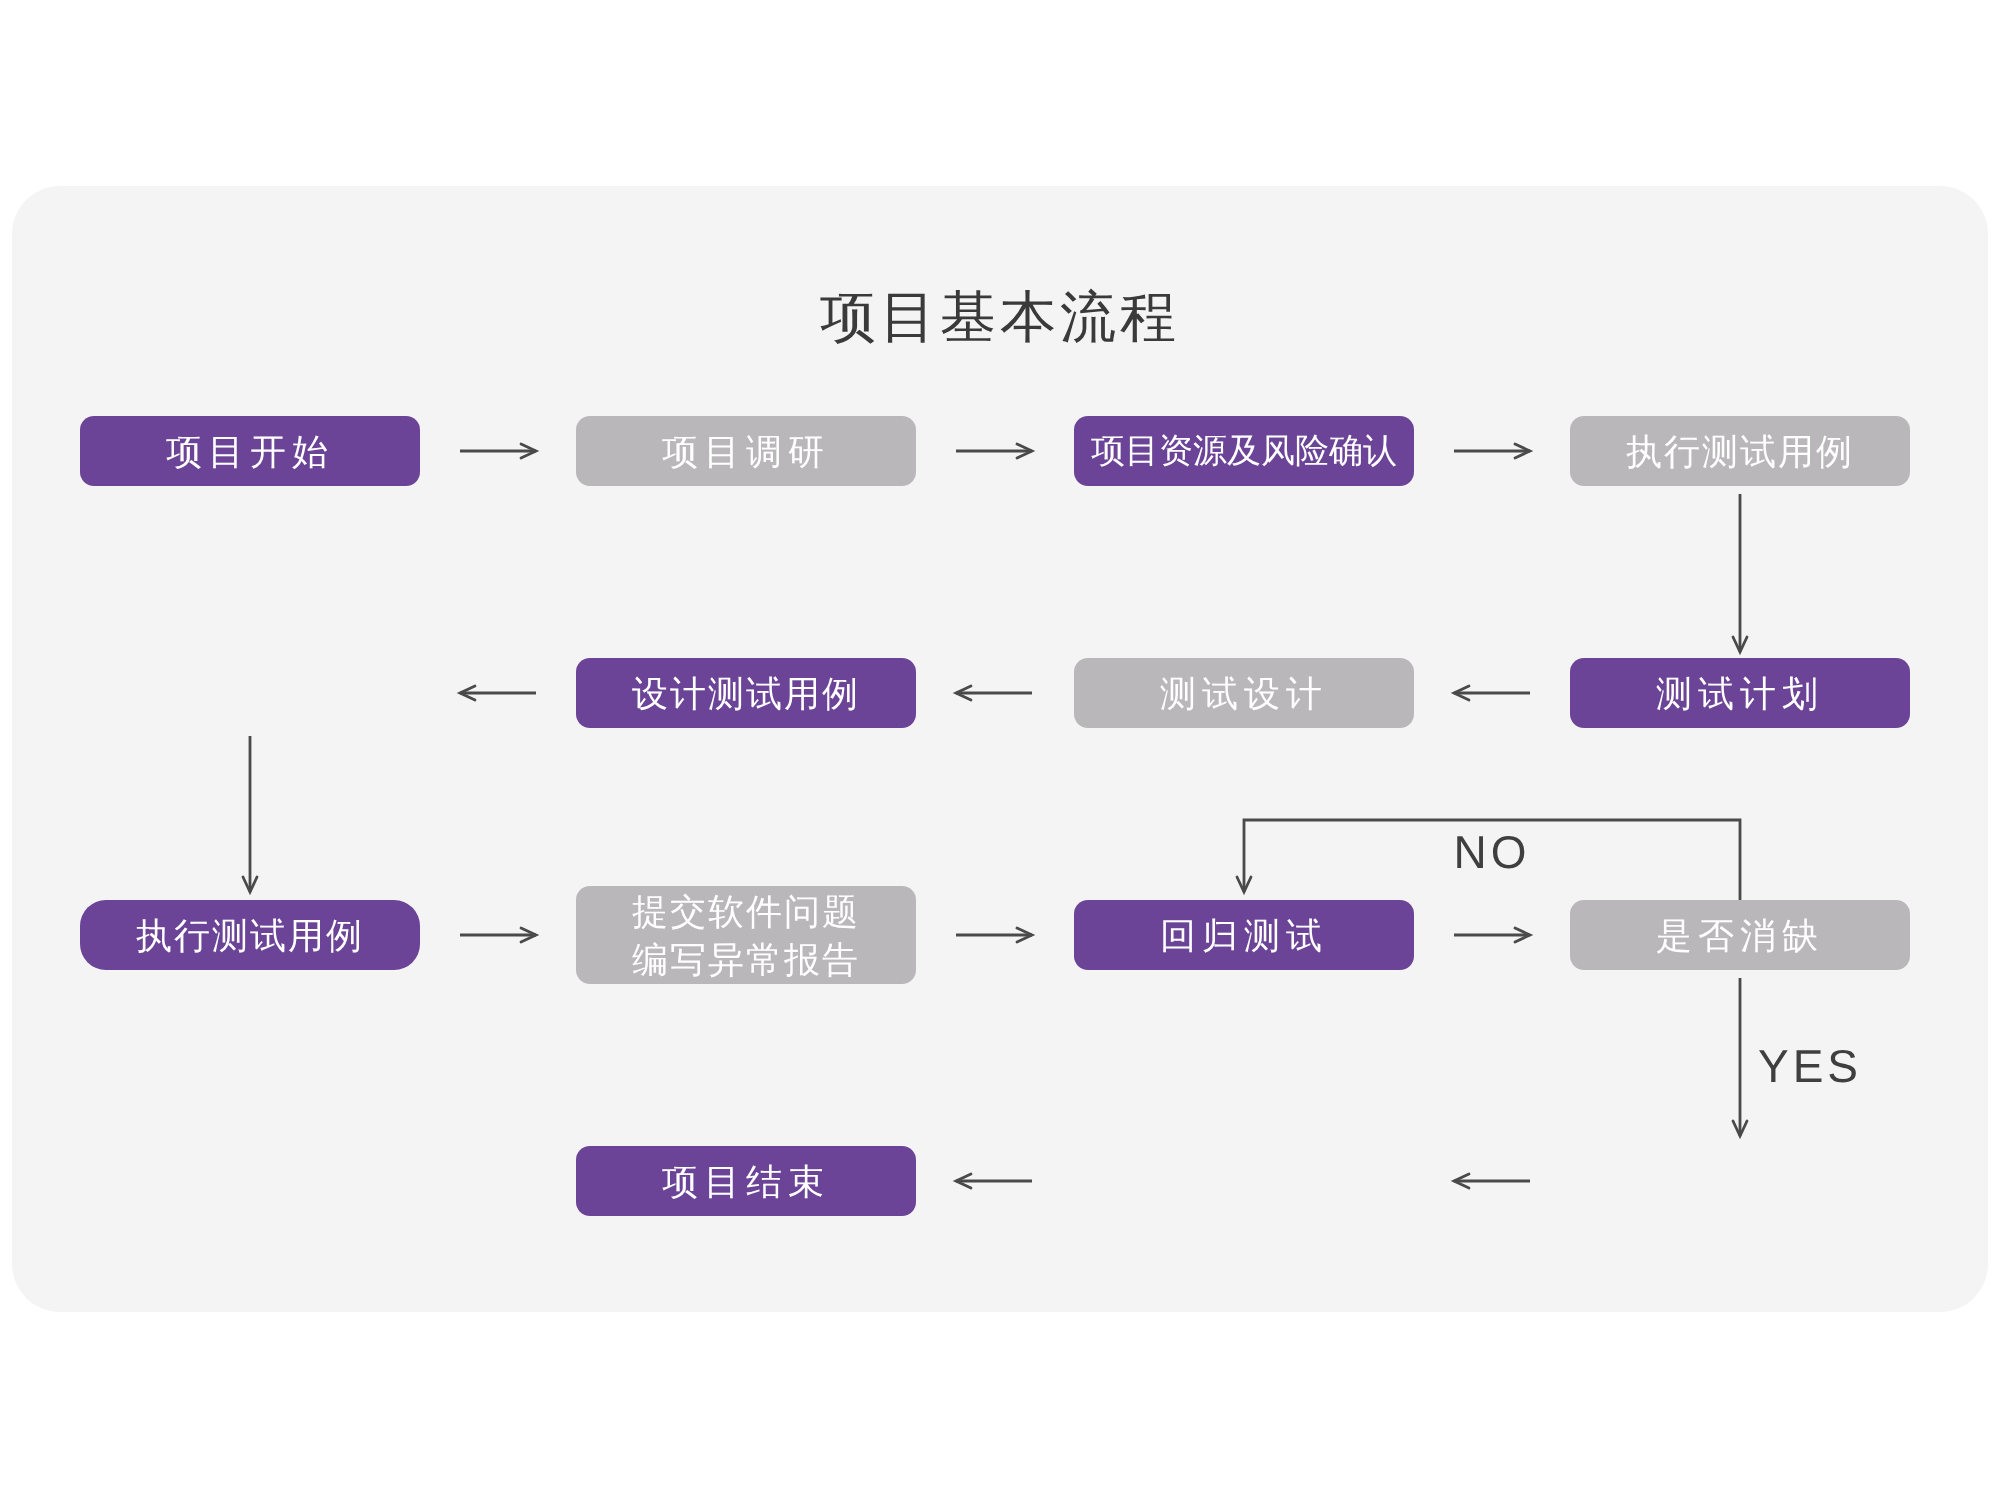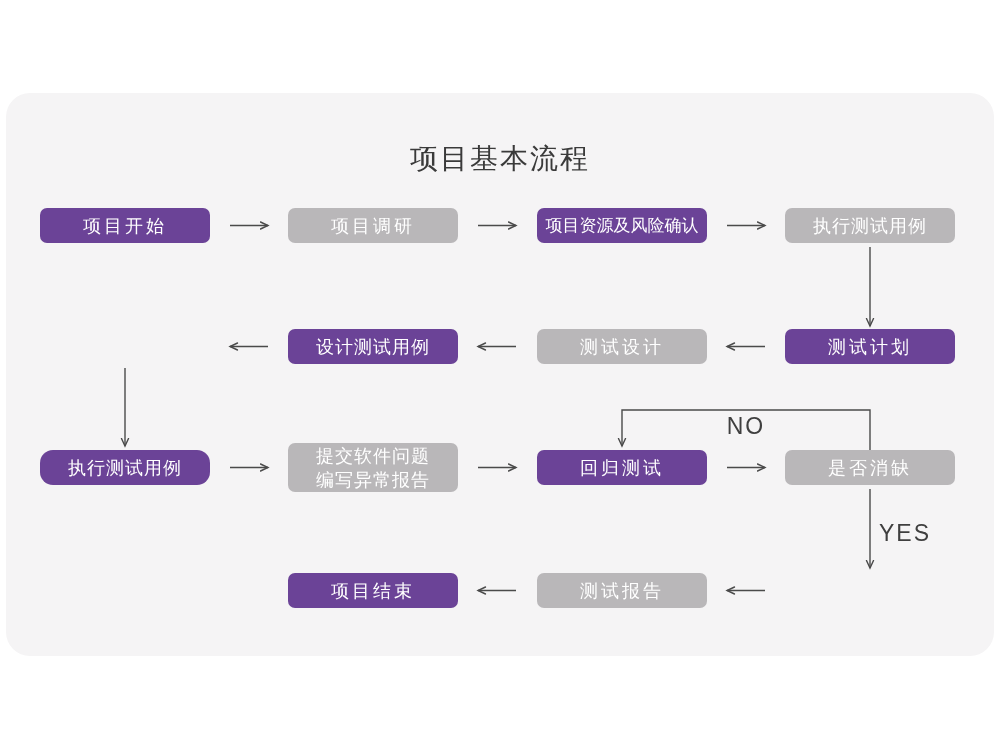--- a/index.html
+++ b/index.html
@@ -122,9 +122,6 @@
   <div class="node primary" style="left:288px; top:573px;">
     <span class="lbl">项目结束</span>
   </div>
-  <div class="node secondary" style="left:537px; top:573px;">
-    <span class="lbl">测试报告</span>
-  </div>
 
   <div class="branch-label no">NO</div>
   <div class="branch-label yes">YES</div>

